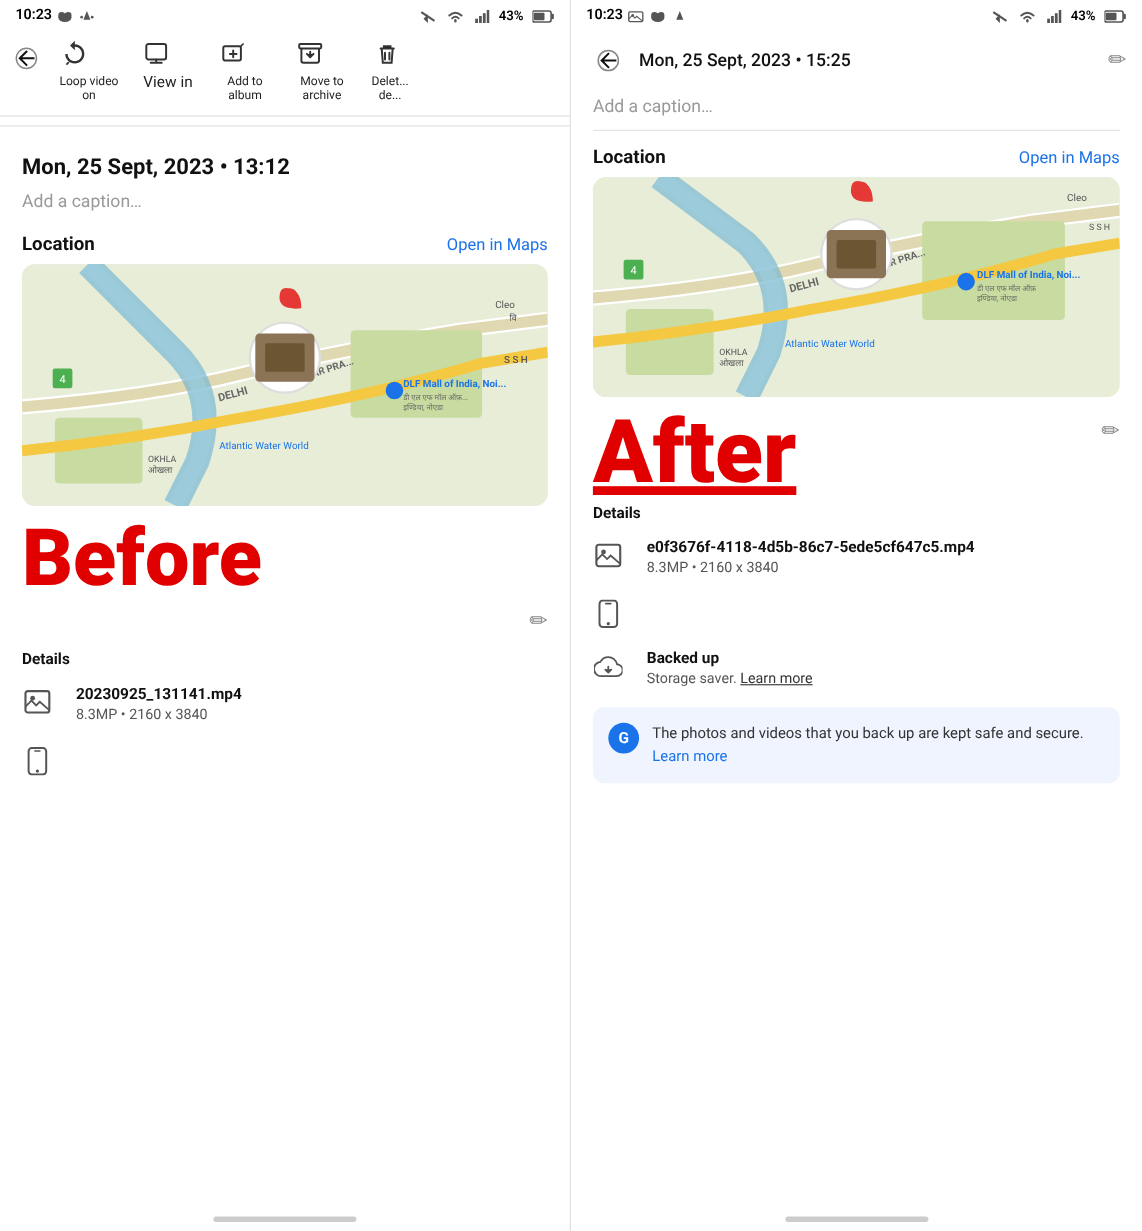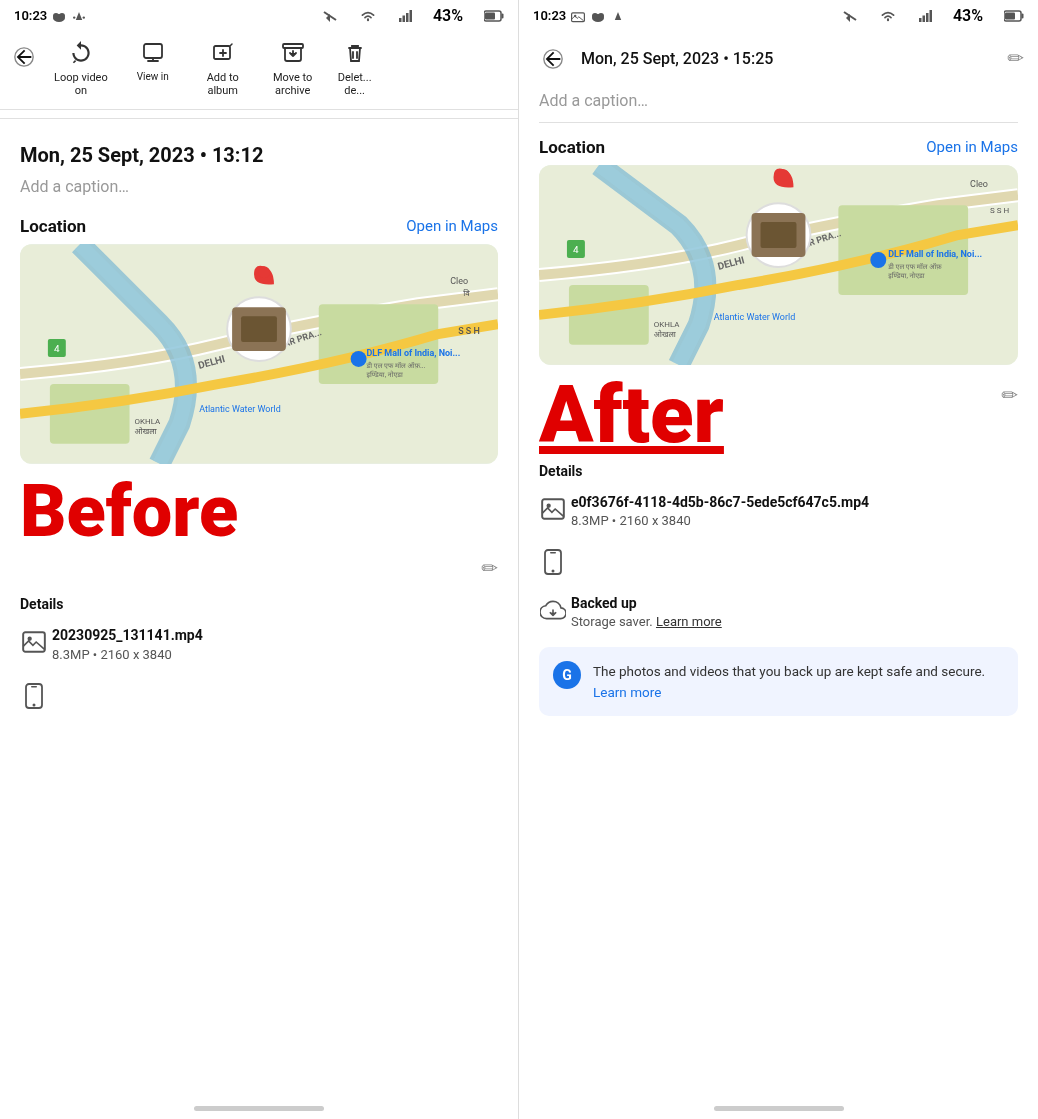--- a/index.html
+++ b/index.html
@@ -33,7 +33,7 @@
       font-weight: 600;
     }
     .status-left { display: flex; align-items: center; gap: 4px; }
-    .status-right { display: flex; align-items: center; gap: 21px; font-size: 16px; }
+    .status-right { display: flex; align-items: flex-end; gap: 8px; font-size: 12px; }
 
     
     .toolbar {

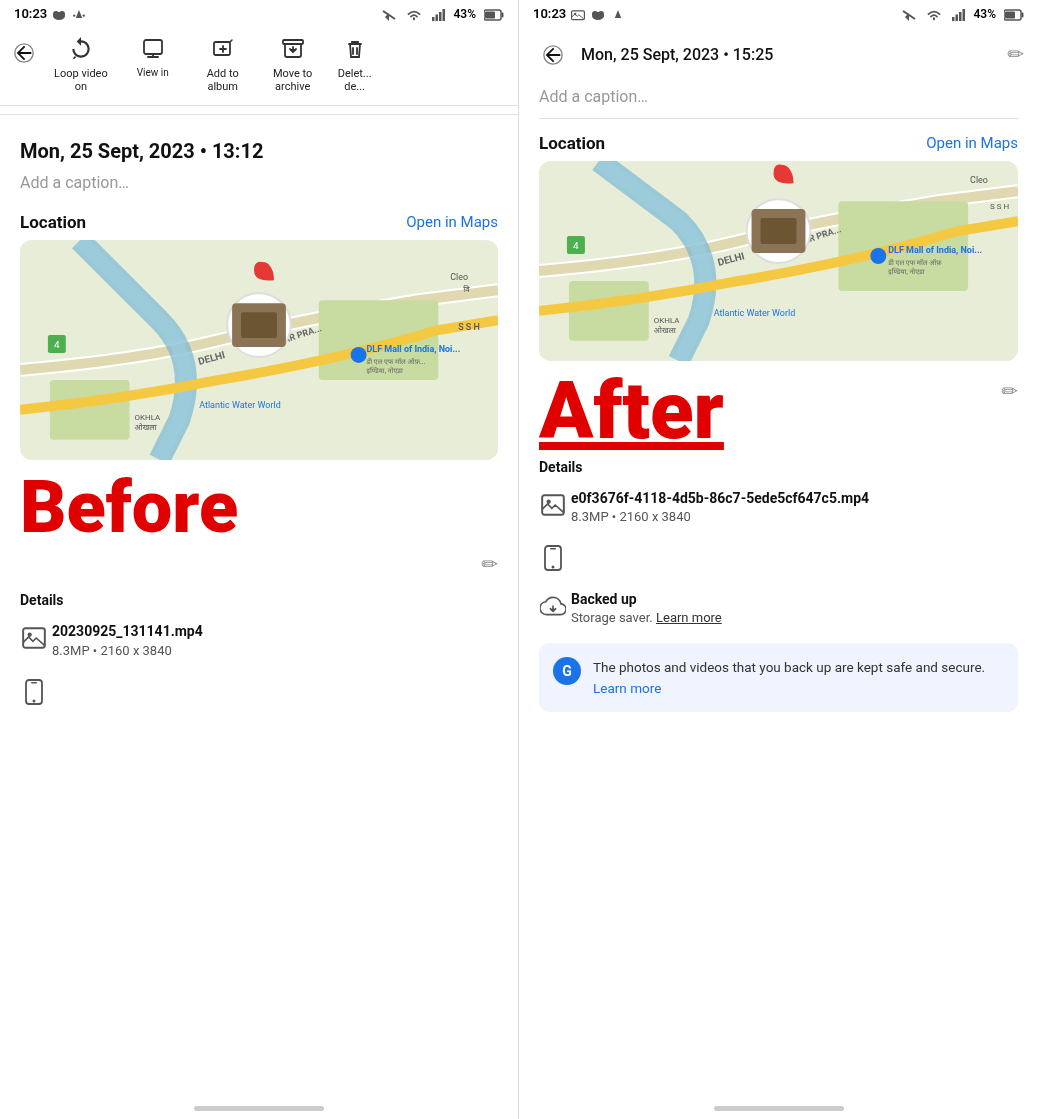--- a/index.html
+++ b/index.html
@@ -46,7 +46,6 @@
     .toolbar-item {
       display: flex;
       flex-direction: column;
-      align-items: center;
       gap: 4px;
       padding: 4px 10px;
       font-size: 12px;

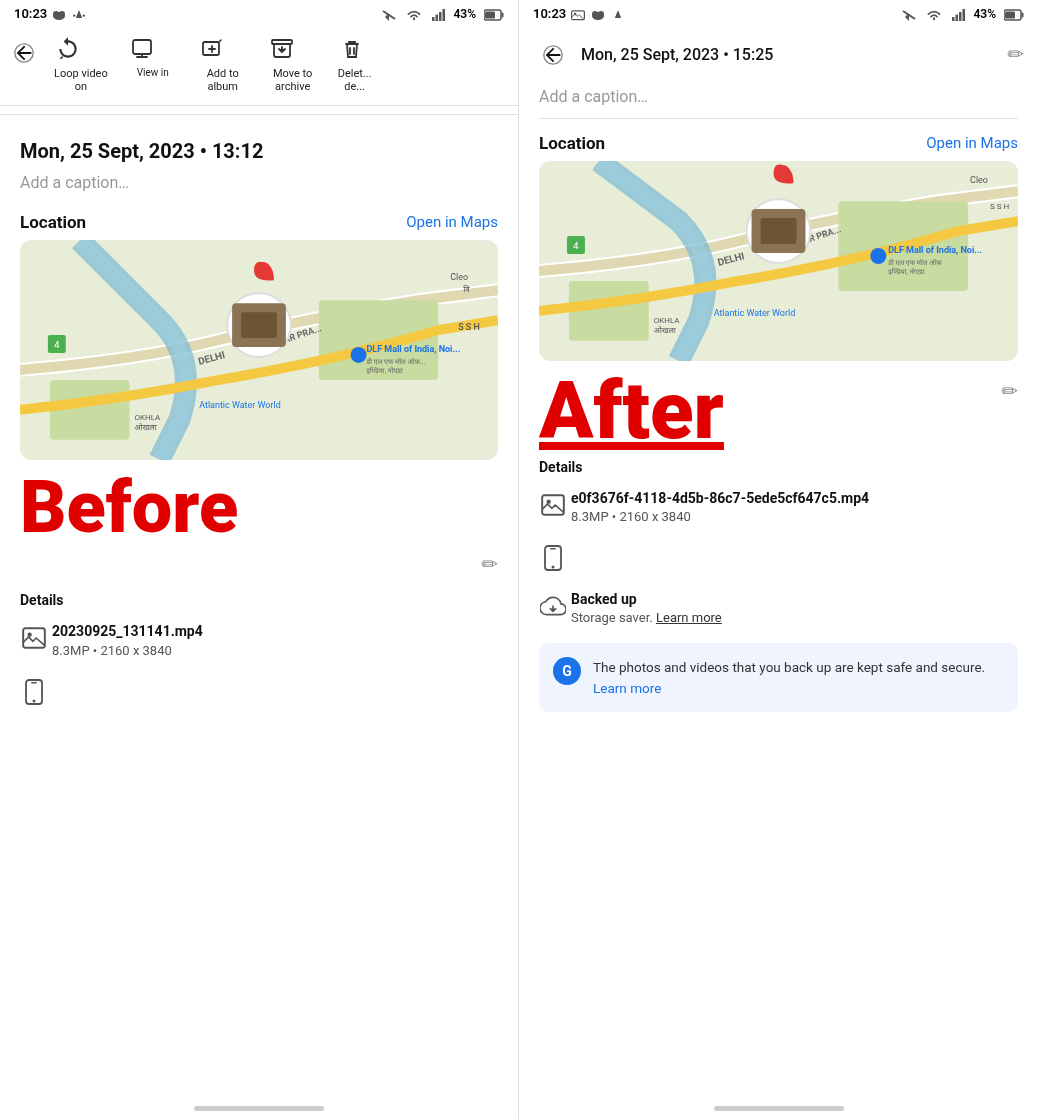--- a/index.html
+++ b/index.html
@@ -325,7 +325,7 @@
             <path d="M7 20h10M12 17v3" stroke="#333" stroke-width="1.8" stroke-linecap="round"></path>
           </svg>
       </div>
-      <span style="font-size:10px;text-align:center">View in</span>
+      <span style="font-size:14px;text-align:center">View in</span>
     </div>
     <div class="toolbar-item">
       <div class="icon-wrap">

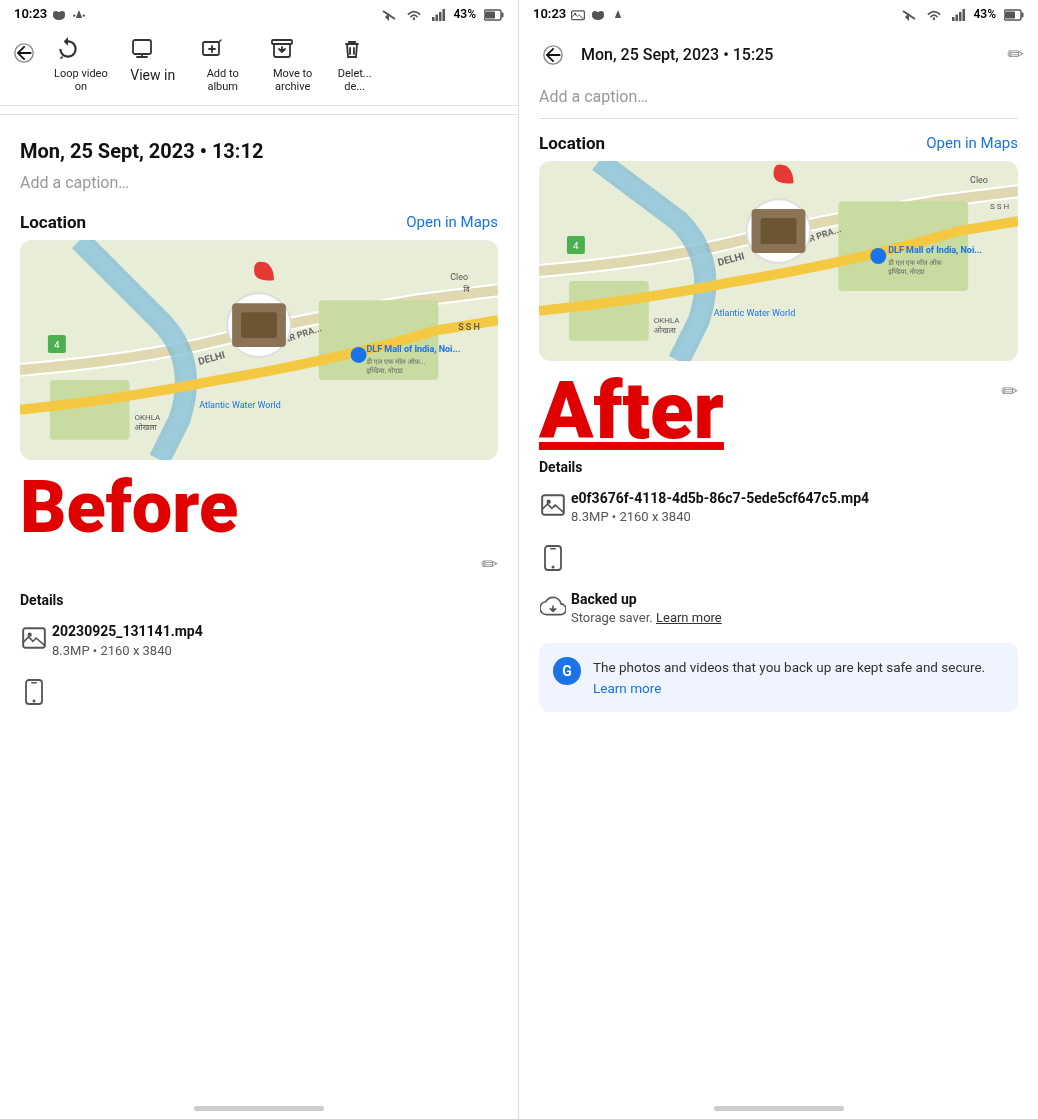--- a/index.html
+++ b/index.html
@@ -147,7 +147,7 @@
     .detail-item {
       display: flex;
       align-items: flex-start;
-      gap: 4px;
+      gap: 21px;
       margin-bottom: 18px;
     }
     .detail-icon {

